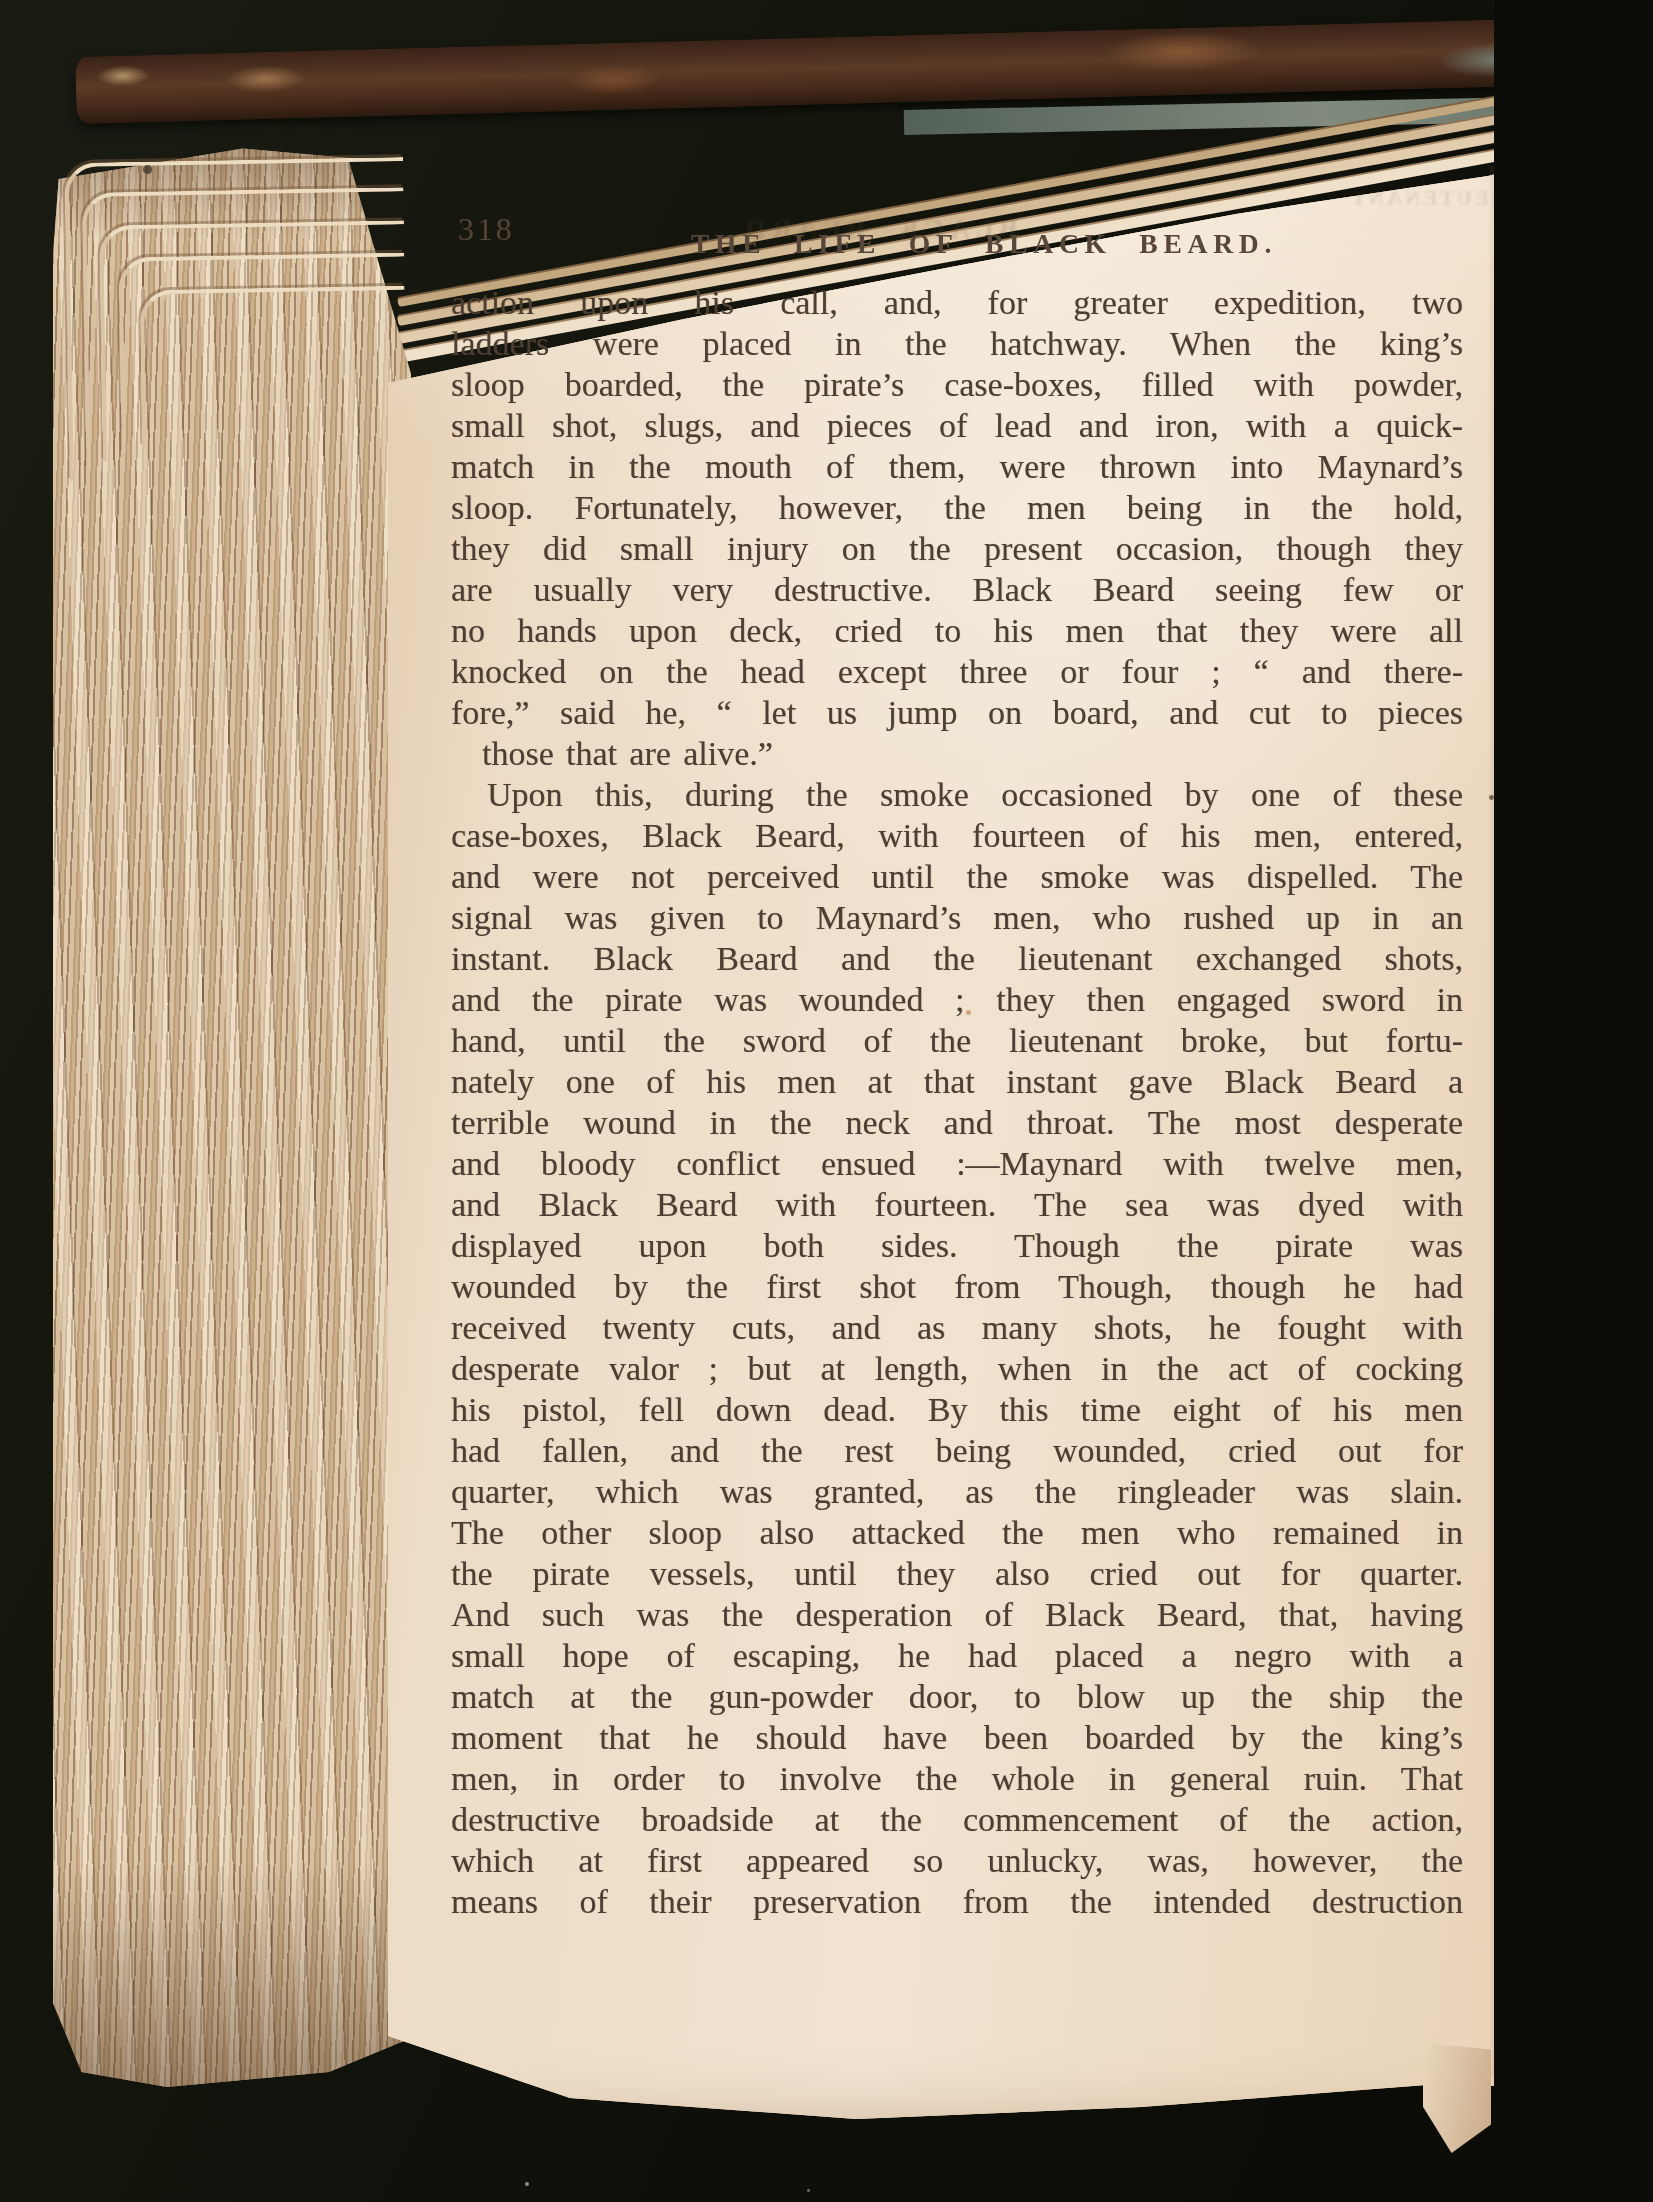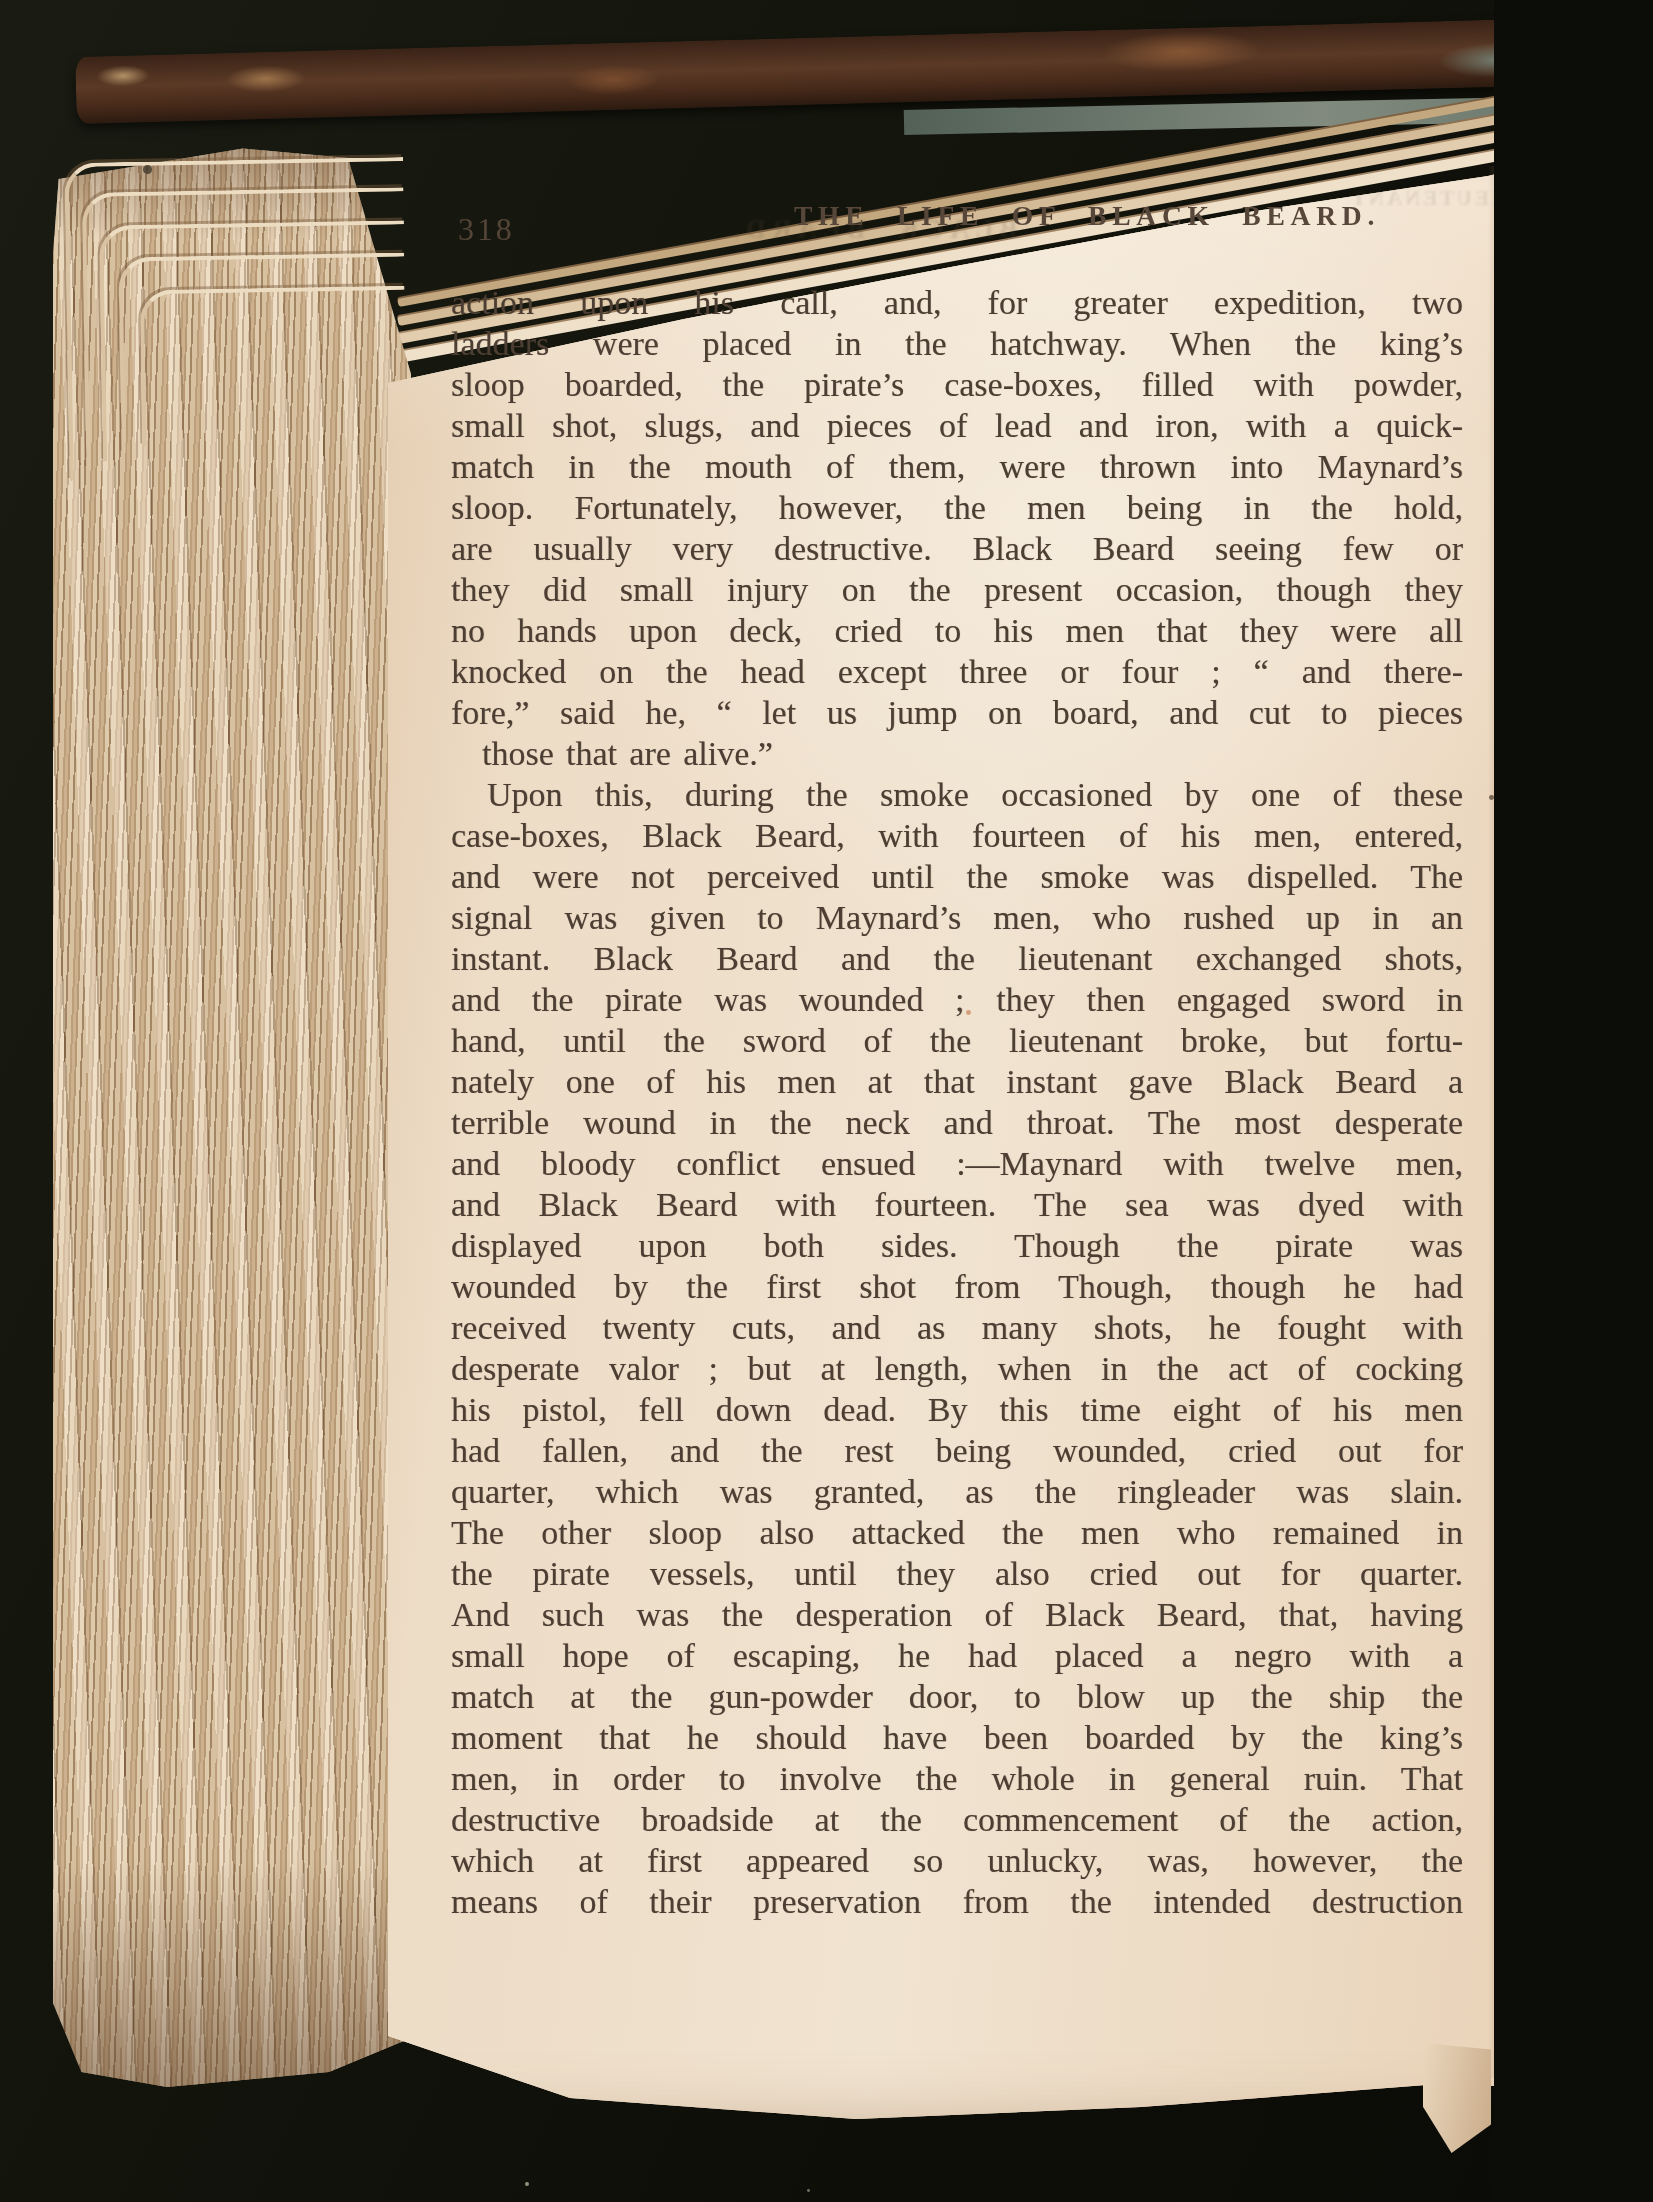--- a/index.html
+++ b/index.html
@@ -80,7 +80,7 @@
   .sp5{left:966px;top:1010px;width:4.8px;height:4.8px;background:#c06a38;opacity:.55;}
   
   .pagenum{position:absolute;left:458px;top:211px;font-size:32px;letter-spacing:2.9px;color:#544437;}
-  .runtitle{position:absolute;left:691px;top:200px;width:689px;text-align:right;
+  .runtitle{position:absolute;left:691px;top:228px;width:689px;text-align:left;
     font-size:27.6px;font-weight:bold;letter-spacing:5.7px;word-spacing:15px;color:#57473a;}
   .ghost{position:absolute;transform:scaleX(-1);filter:blur(1px);font-weight:bold;pointer-events:none;}
   .ghost1{left:571px;top:213px;width:447px;font-size:27.6px;letter-spacing:5.7px;word-spacing:13.3px;color:rgba(100,82,64,.17);}

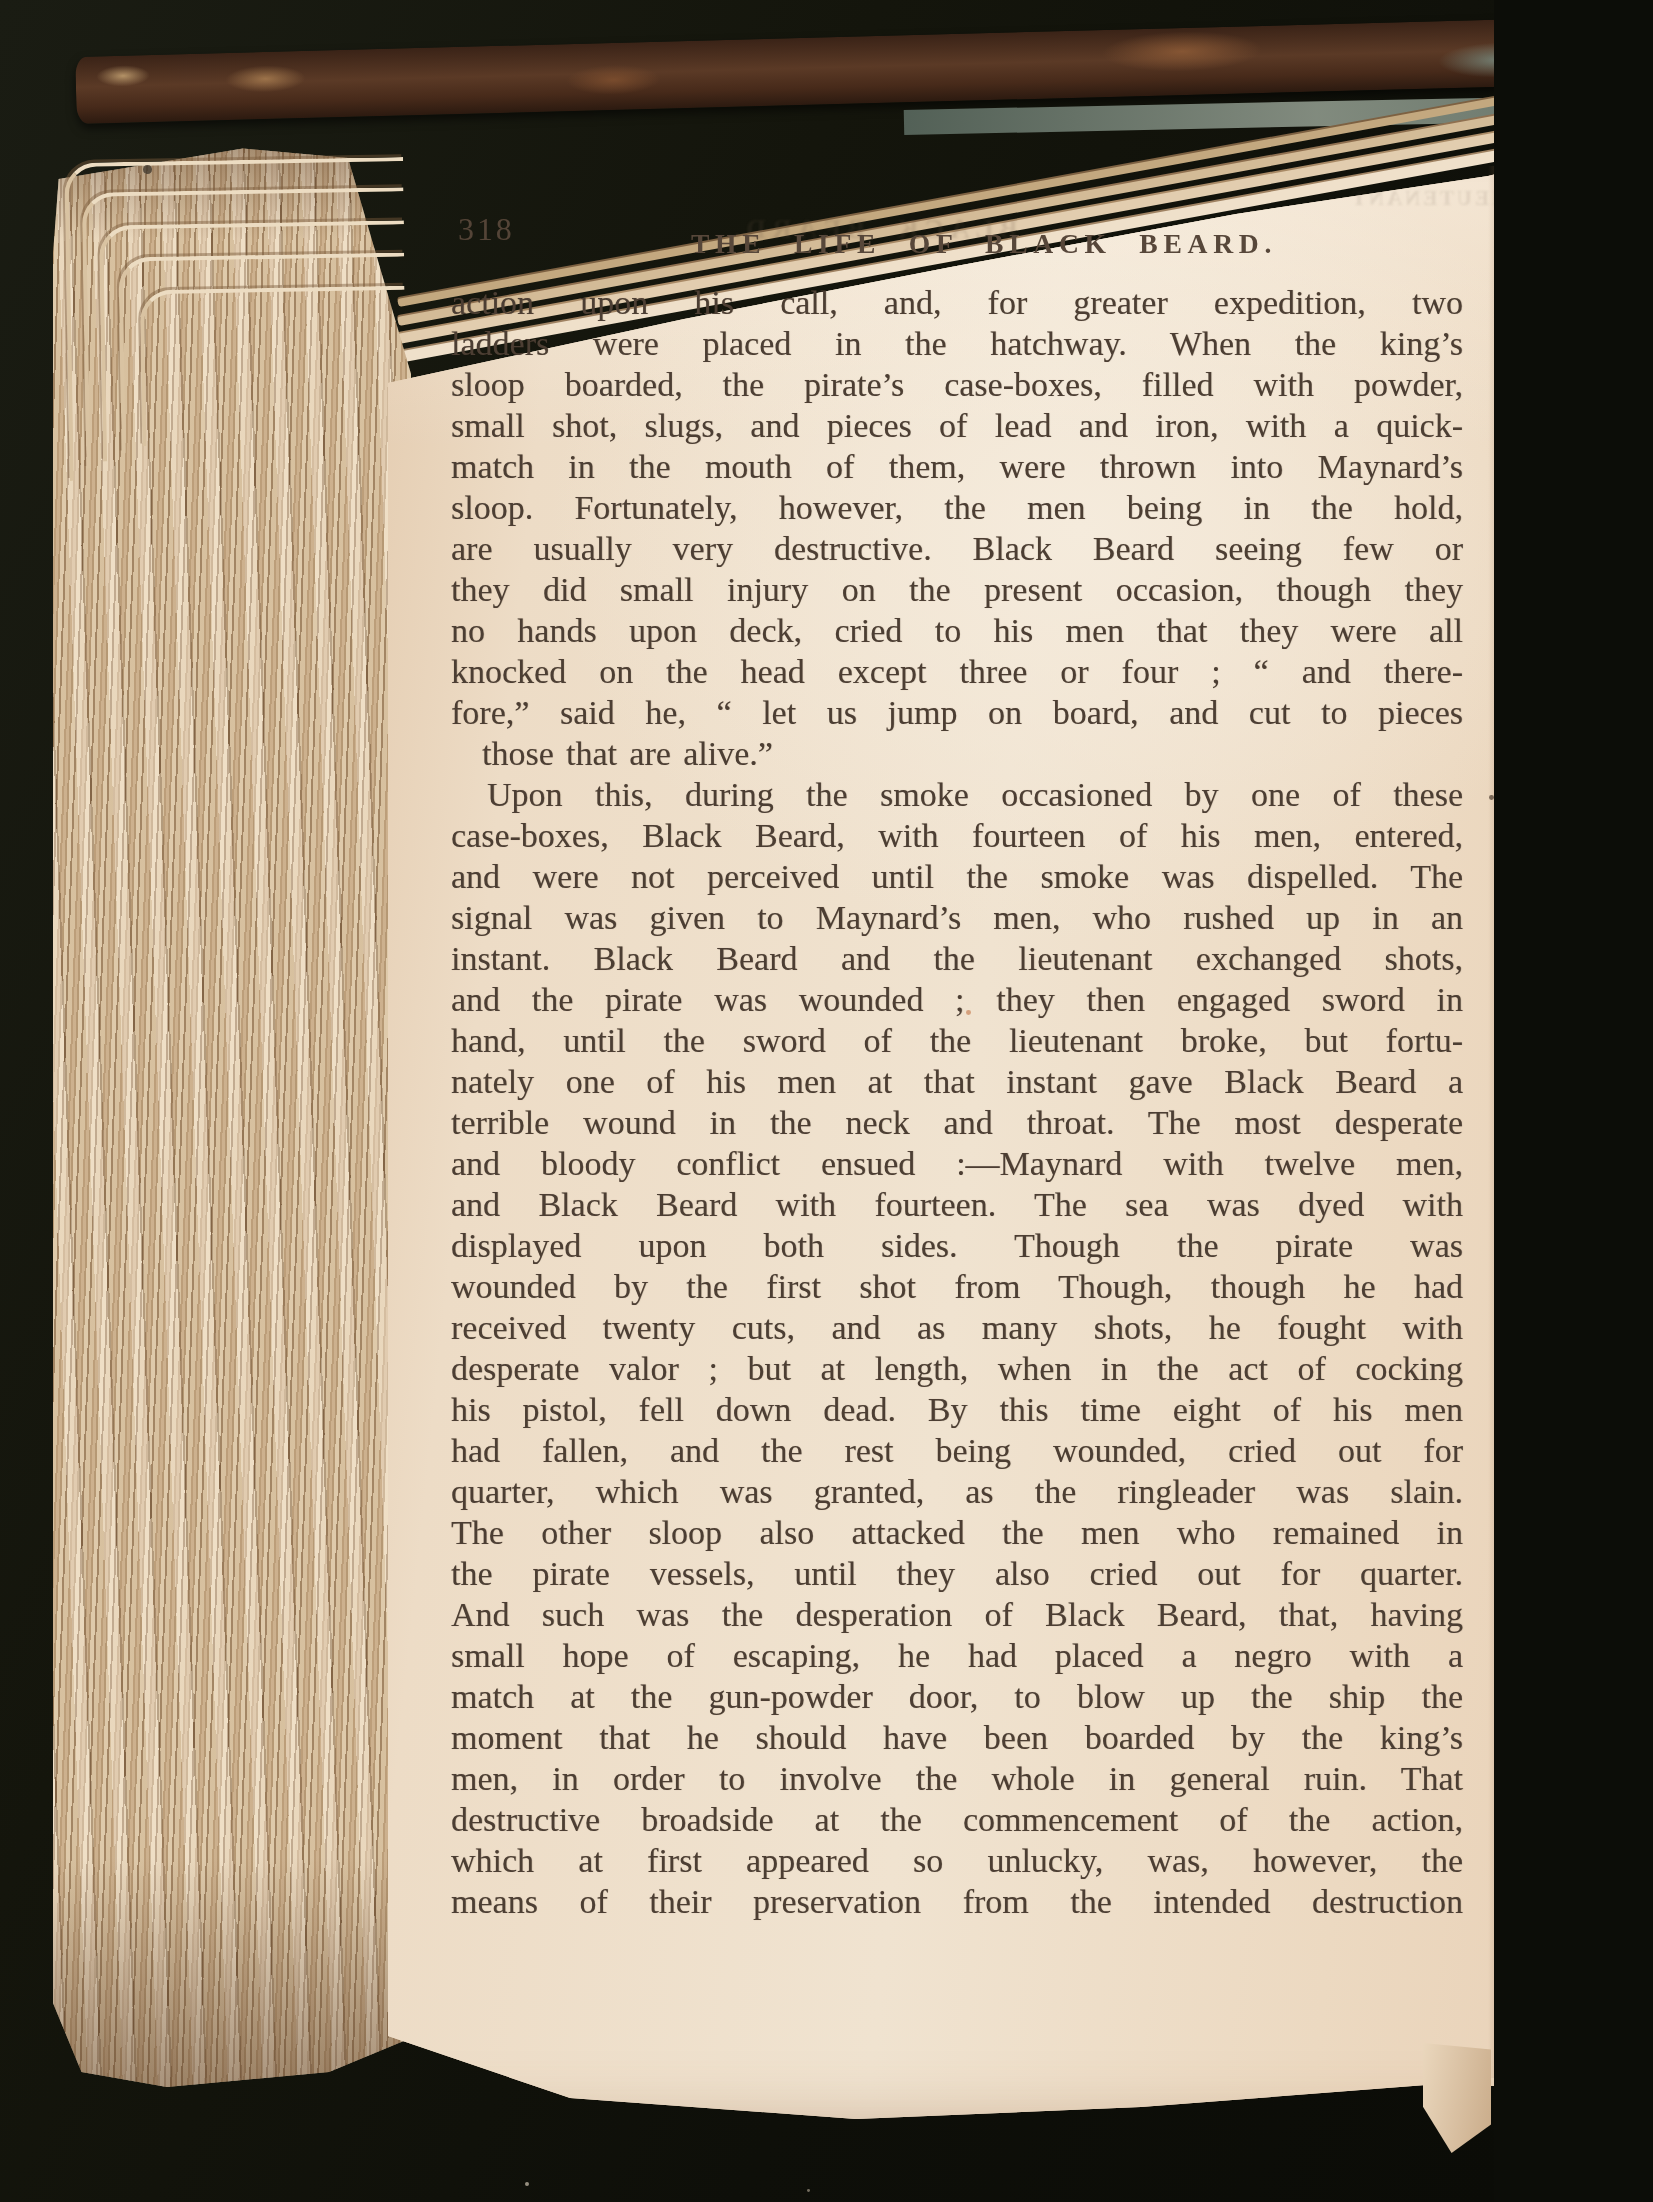--- a/index.html
+++ b/index.html
@@ -136,8 +136,8 @@
         <div class="line">small shot, slugs, and pieces of lead and iron, with a quick-</div>
         <div class="line">match in the mouth of them, were thrown into Maynard’s</div>
         <div class="line">sloop.  Fortunately, however, the men being in the hold,</div>
+        <div class="line">they did small injury on the present occasion, though they</div>
         <div class="line">are usually very destructive.  Black Beard seeing few or</div>
-        <div class="line">they did small injury on the present occasion, though they</div>
         <div class="line">no hands upon deck, cried to his men that they were all</div>
         <div class="line">knocked on the head except three or four ; “ and there-</div>
         <div class="line">fore,” said he, “ let us jump on board, and cut to pieces</div>

